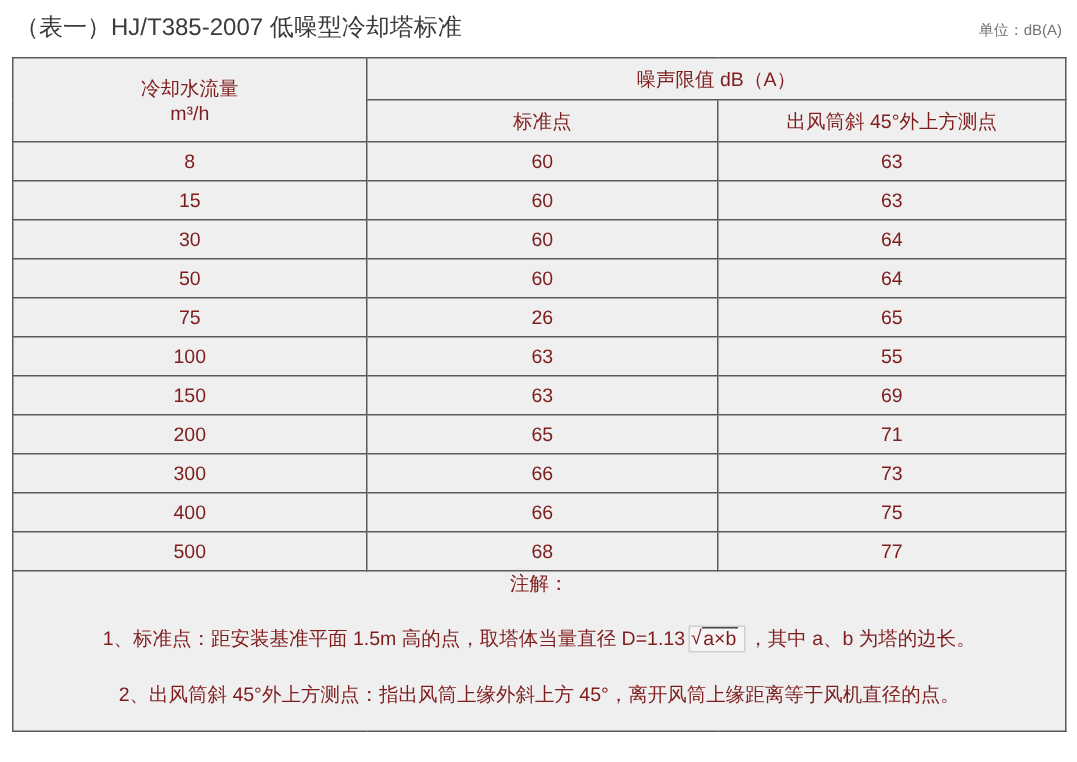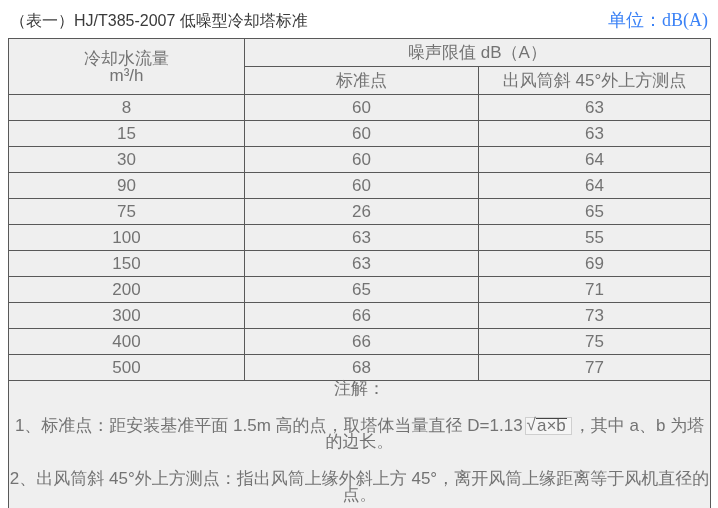--- a/index.html
+++ b/index.html
@@ -16,7 +16,7 @@
     display:flex;justify-content:space-between;align-items:baseline;
   }
   .doc-title{font-size:16px;color:#3a3a3a;}
-  .unit-label{font-size:18px;color:#3b82f6;font-family:Liberation Serif, serif;}
+  .unit-label{font-size:10px;color:#737373;}
   table.std{
     position:absolute;top:38px;left:8px;
     width:702px;

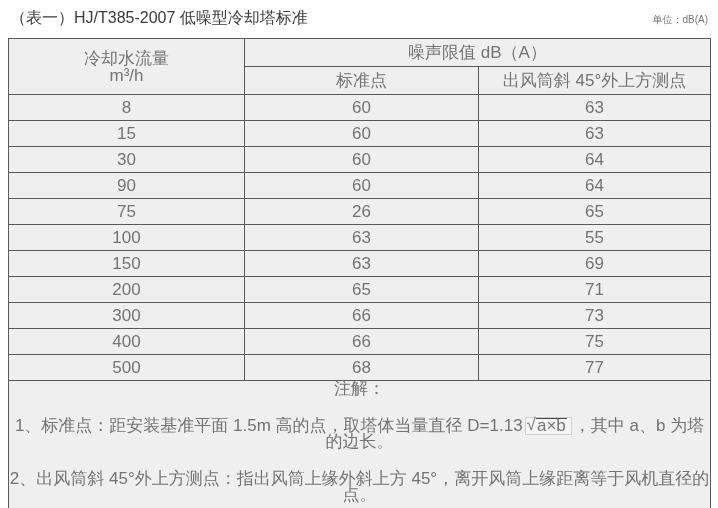--- a/index.html
+++ b/index.html
@@ -29,8 +29,8 @@
     font-weight:normal;
     text-align:center;
     vertical-align:middle;
-    font-size:17px;
-    color:#737373;
+    font-size:13px;
+    color:#7f1d1d;
     padding:0;
   }
   table.std thead th{height:27px;line-height:16px;}

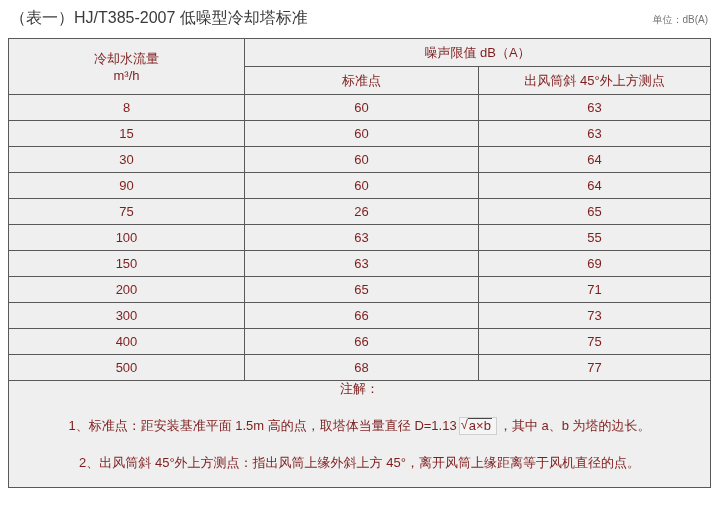--- a/index.html
+++ b/index.html
@@ -109,7 +109,7 @@
           <td>64</td>
         </tr>
         <tr>
-          <td>90</td>
+          <td>50</td>
           <td>60</td>
           <td>64</td>
         </tr>

